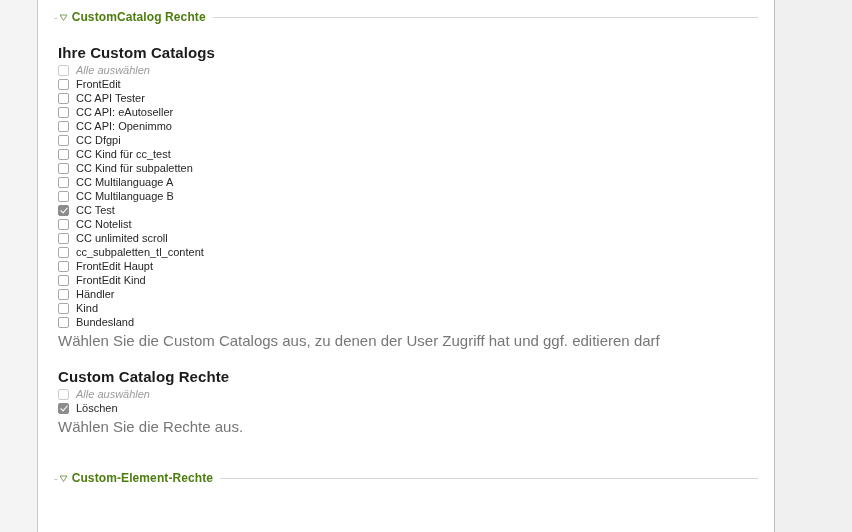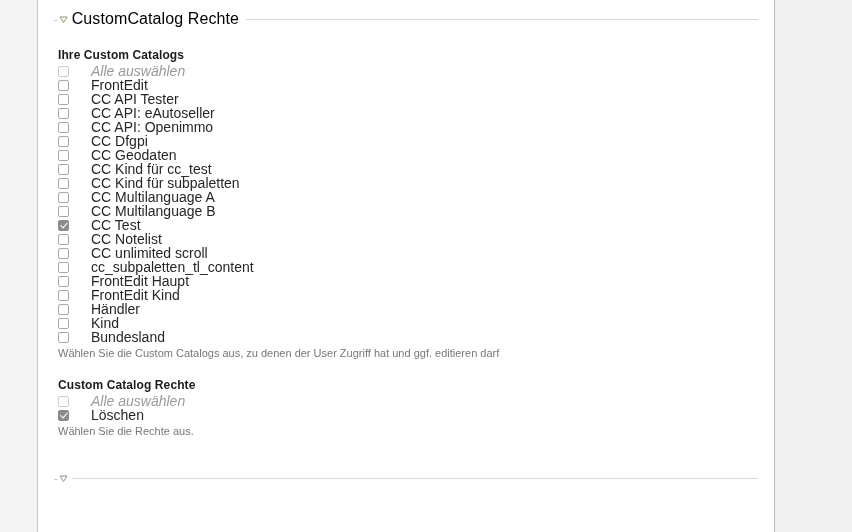--- a/index.html
+++ b/index.html
@@ -78,10 +78,11 @@
   }
   .legend .tri svg { display: block; }
   .legend .legend-text {
-    color: #000000;
-    font-size: 16px;
+    color: #4d7c0f;
+    font-size: 12px;
     letter-spacing: 0.1px;
     padding-right: 7px;
+    font-weight: bold;
   }
   .legend .rule {
     flex: 1 1 auto;

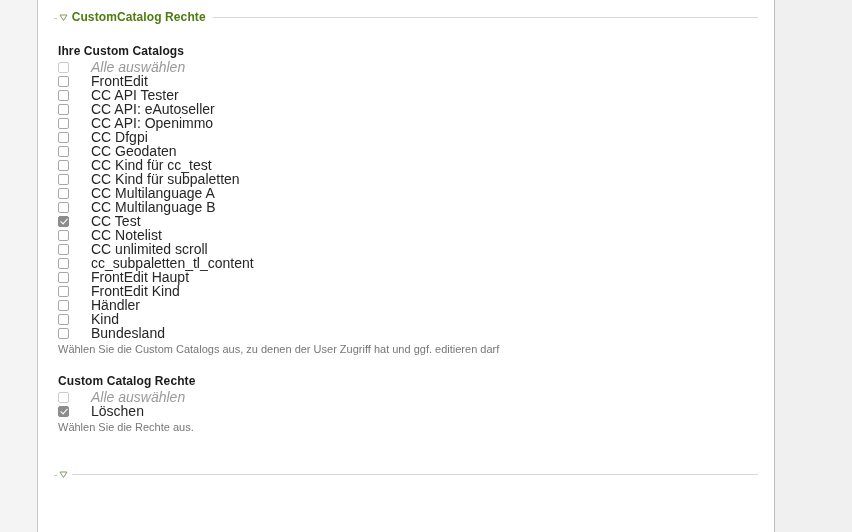--- a/index.html
+++ b/index.html
@@ -96,7 +96,7 @@
   }
   .group-title {
     font-weight: bold;
-    font-size: 12px;
+    font-size: 15px;
     color: #1c1c1c;
     margin: 0 0 2px 4px;
     letter-spacing: 0.1px;

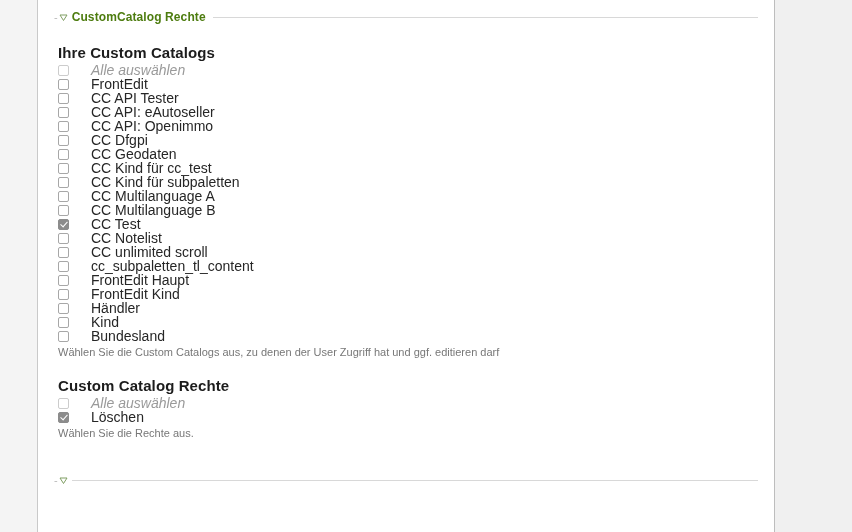--- a/index.html
+++ b/index.html
@@ -113,8 +113,8 @@
     line-height: 14px;
   }
   .opt .label {
-    margin-left: 22px;
-    font-size: 14px;
+    margin-left: 7px;
+    font-size: 11px;
     color: #262626;
     white-space: nowrap;
   }

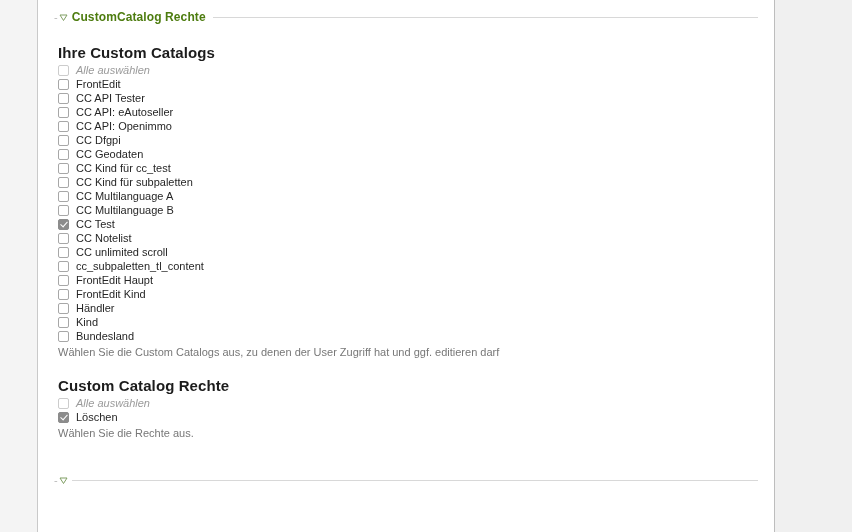--- a/index.html
+++ b/index.html
@@ -219,10 +219,6 @@
           </li>
           <li class="opt">
             <span class="cb"></span>
-            <span class="label">CC Geodaten</span>
-          </li>
-          <li class="opt">
-            <span class="cb"></span>
             <span class="label">CC Kind für cc_test</span>
           </li>
           <li class="opt">

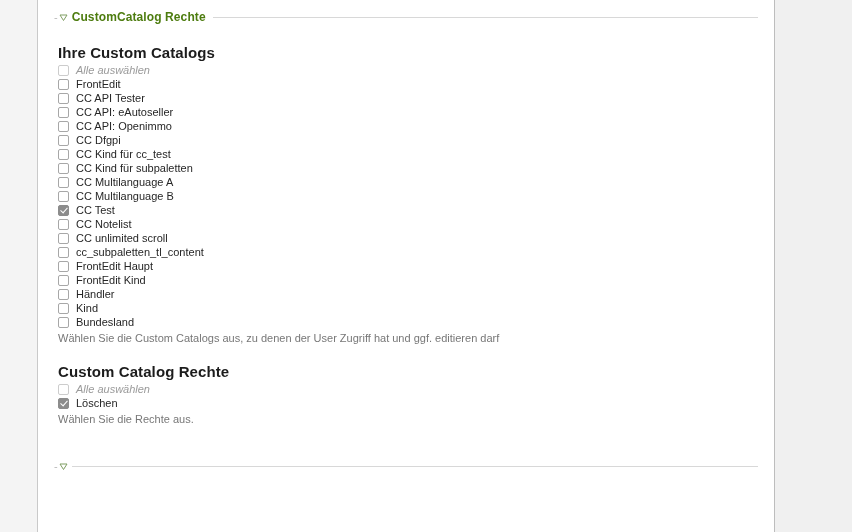--- a/index.html
+++ b/index.html
@@ -156,7 +156,7 @@
 
   .help {
     margin: 3px 0 0 4px;
-    font-size: 11px;
+    font-size: 15px;
     color: #777777;
   }
 

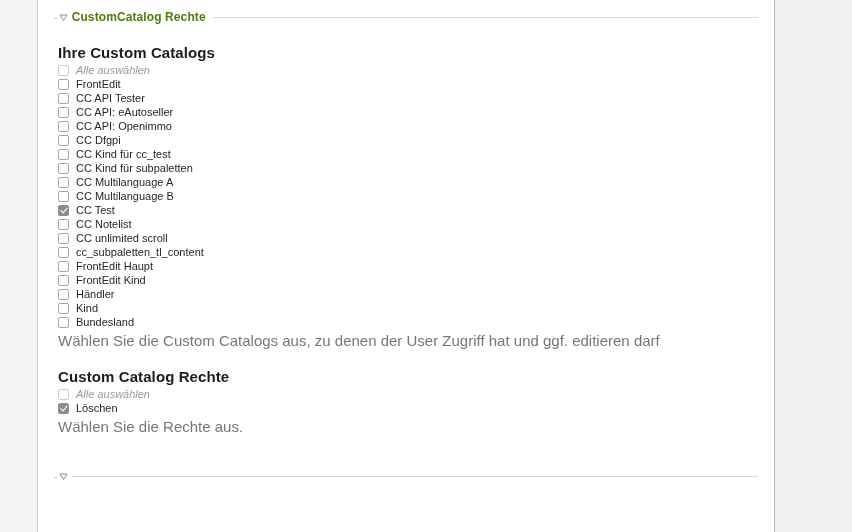--- a/index.html
+++ b/index.html
@@ -297,6 +297,7 @@
             <polygon points="1,2 8,2 4.5,7.5" fill="none" stroke="#7f9e62" stroke-width="1"></polygon>
           </svg>
         </span>
+        <span class="legend-text">Custom-Element-Rechte</span>
         <span class="rule"></span>
       </div>
     </div>

